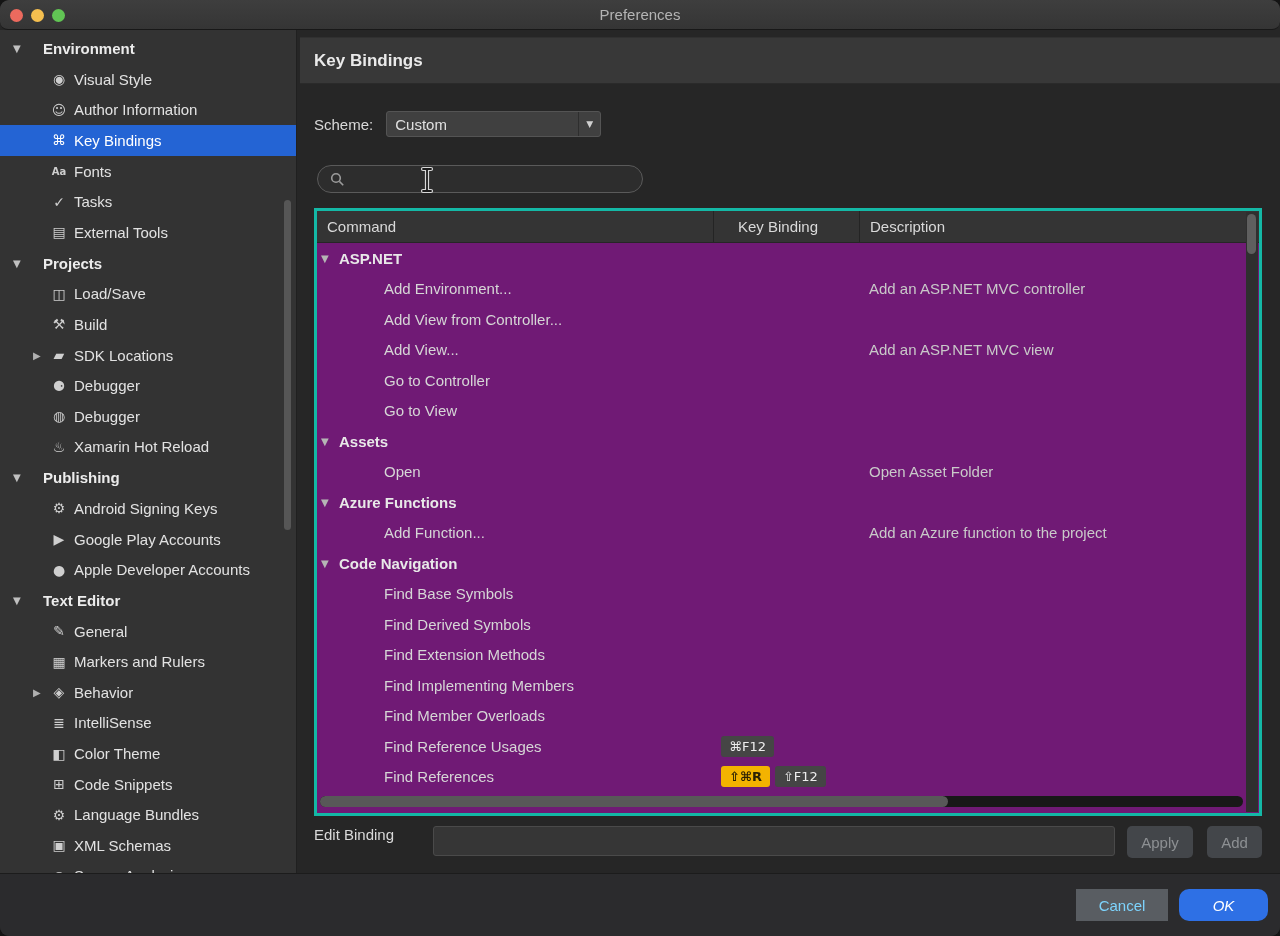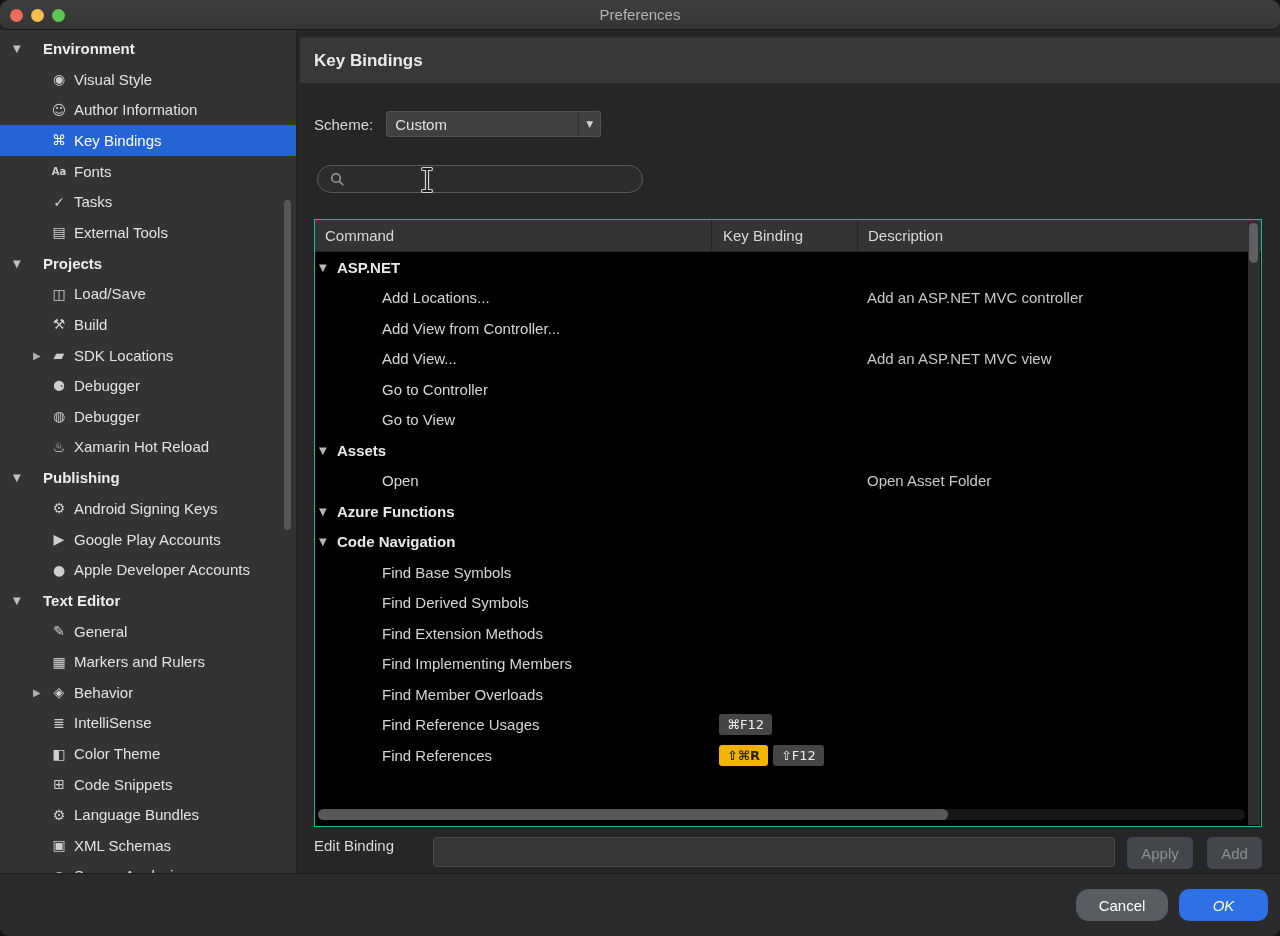--- a/index.html
+++ b/index.html
@@ -68,8 +68,8 @@
                   color:#dddddd; font-size:15px; font-family:inherit; }
 
   
-  .table { position:relative; margin:26px 18px 0 17px; height:608px;
-           background:#000000; border:1px solid #14b8a6; }
+  .table { position:relative; margin:15px 18px 0 17px; height:608px;
+           background:#701a75; border:3px solid #14b8a6; }
   .thead { height:32px; background:#343434; display:flex; align-items:center;
            border-bottom:1px solid #262626; }
   .hc { color:#d9d9d9; font-size:15px; height:100%; display:flex; align-items:center; }

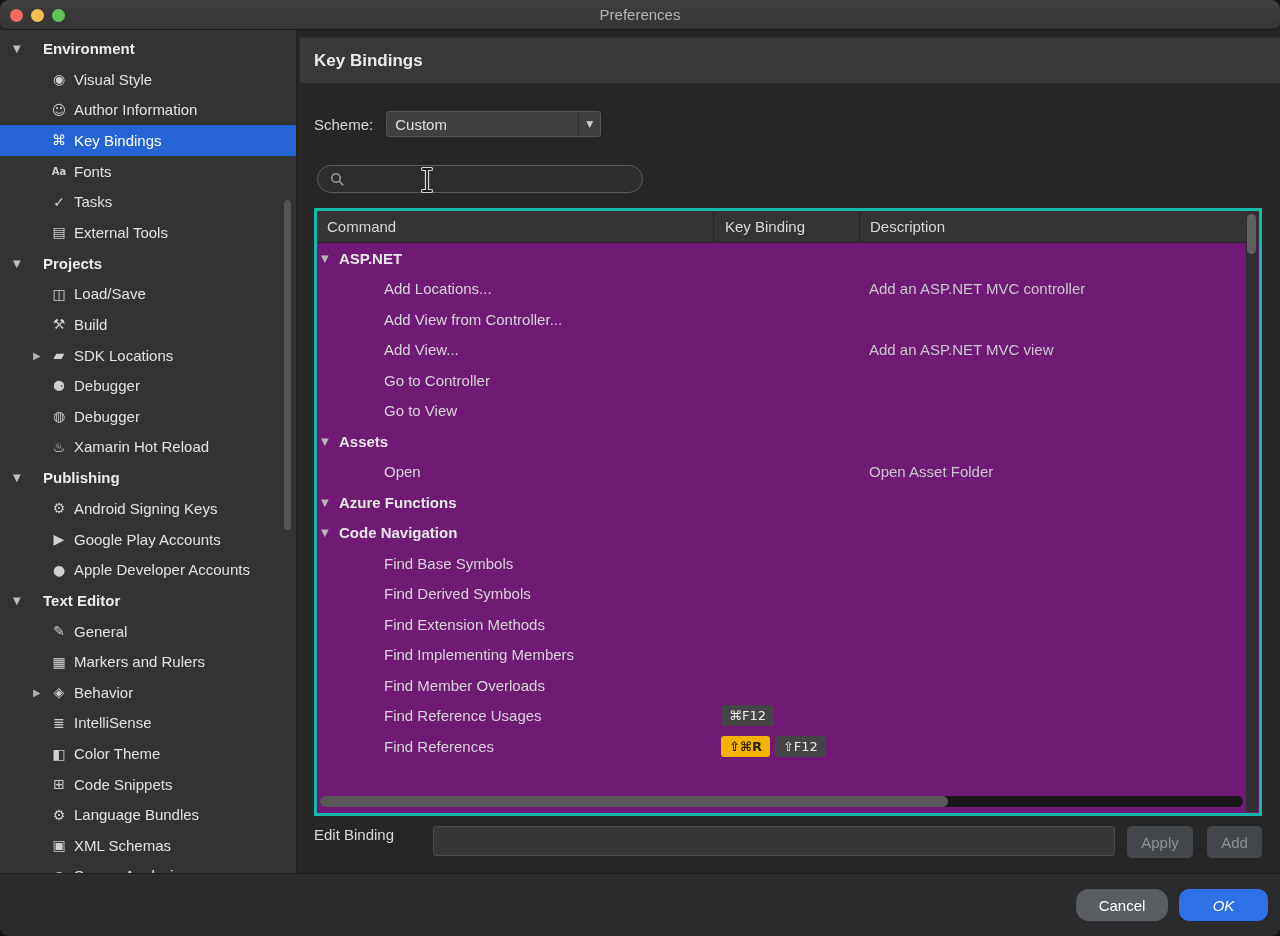--- a/index.html
+++ b/index.html
@@ -74,7 +74,7 @@
            border-bottom:1px solid #262626; }
   .hc { color:#d9d9d9; font-size:15px; height:100%; display:flex; align-items:center; }
   .hc1 { width:396px; padding-left:10px; }
-  .hc2 { width:146px; padding-left:11px; border-left:1px solid #242424; }
+  .hc2 { width:146px; padding-left:24px; border-left:1px solid #242424; }
   .hc3 { flex:1; padding-left:10px; border-left:1px solid #242424; }
   .tbody { height:576px; overflow:hidden; }
   .trow { height:30.5px; display:flex; align-items:center; }

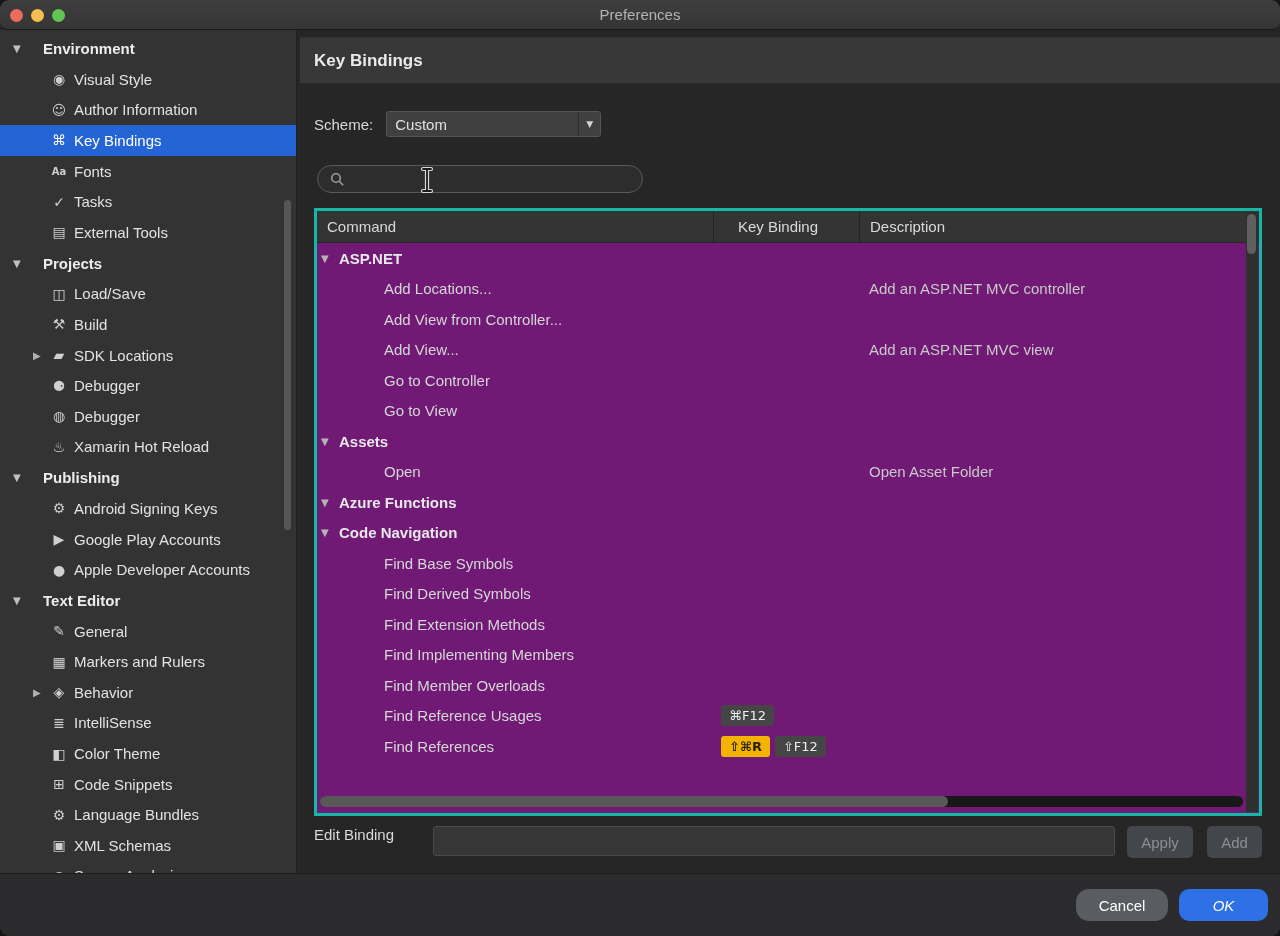--- a/index.html
+++ b/index.html
@@ -299,7 +299,7 @@
             </div>
             <div class="trow item">
               <div class="c1">
-                <span class="cmd">Add Locations...</span>
+                <span class="cmd">Add Environment...</span>
               </div>
               <div class="c2"></div>
               <div class="c3">Add an ASP.NET MVC controller</div>

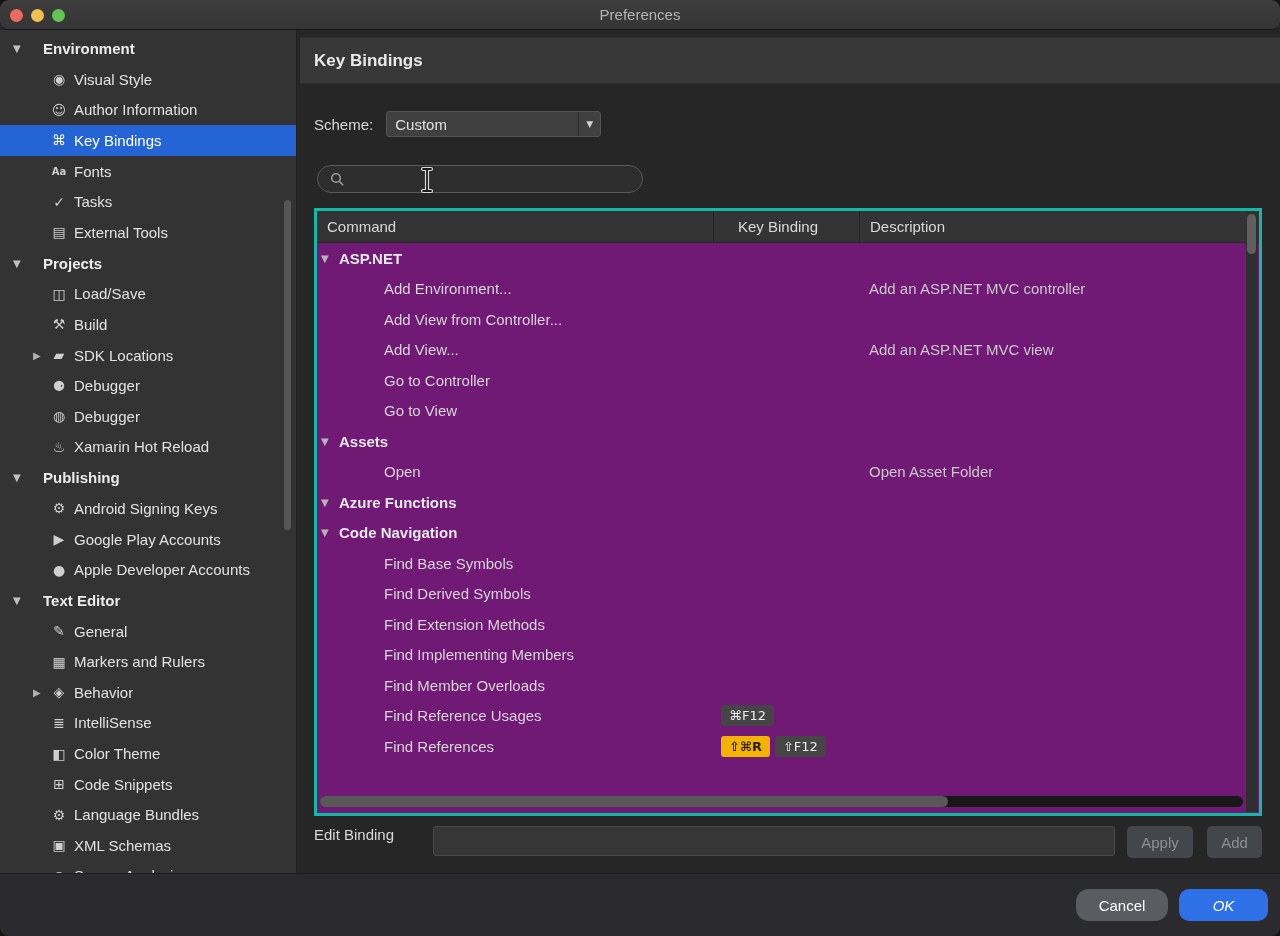--- a/index.html
+++ b/index.html
@@ -355,6 +355,13 @@
               <div class="c2"></div>
               <div class="c3"></div>
             </div>
+            <div class="trow item">
+              <div class="c1">
+                <span class="cmd">Add Function...</span>
+              </div>
+              <div class="c2"></div>
+              <div class="c3">Add an Azure function to the project</div>
+            </div>
             <div class="trow group">
               <div class="c1">
                 <span class="gtri">▼</span>

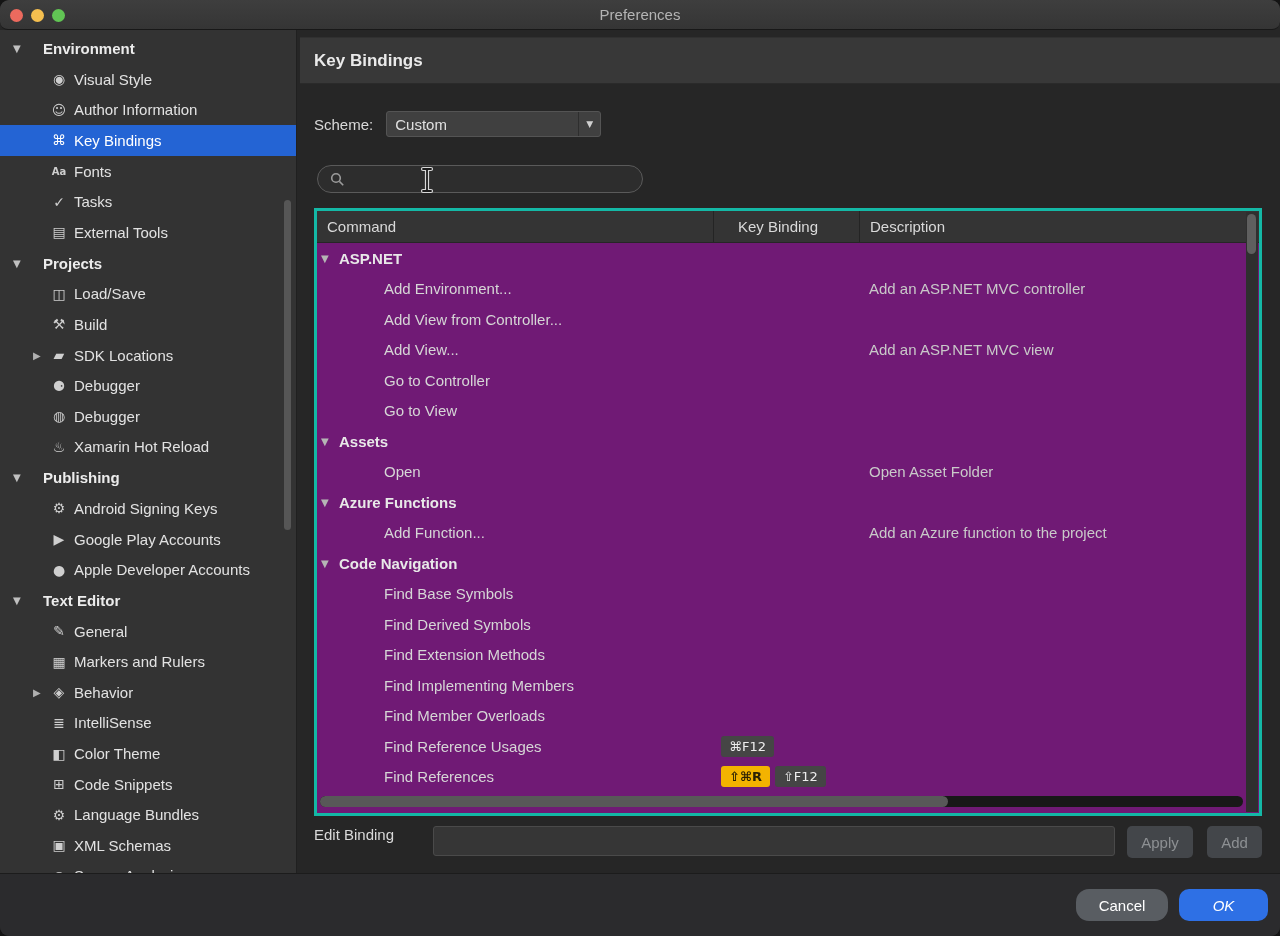--- a/index.html
+++ b/index.html
@@ -119,7 +119,7 @@
             background:#2b2b2d; border-top:1px solid #1c1c1c; display:flex;
             align-items:center; justify-content:flex-end; gap:11px;
             padding-right:12px; }
-  .btn.cancel { min-width:92px; background:#595d62; color:#ffffff; border-radius:13px; }
+  .btn.cancel { min-width:92px; background:#595d62; color:#7dd3fc; border-radius:0; }
   .btn.ok { min-width:89px; background:#2e70e5; color:#ffffff; border-radius:10px;font-style:italic; }
 
   .ibeam { position:absolute; left:419px; top:166px; z-index:50; }

